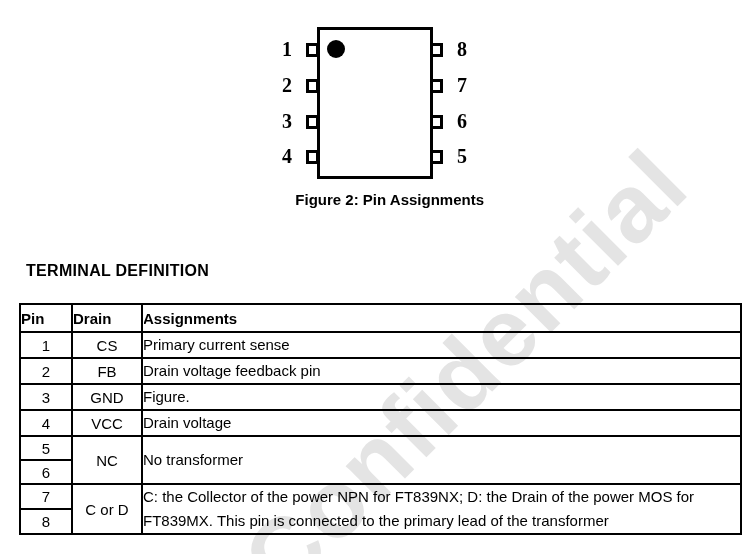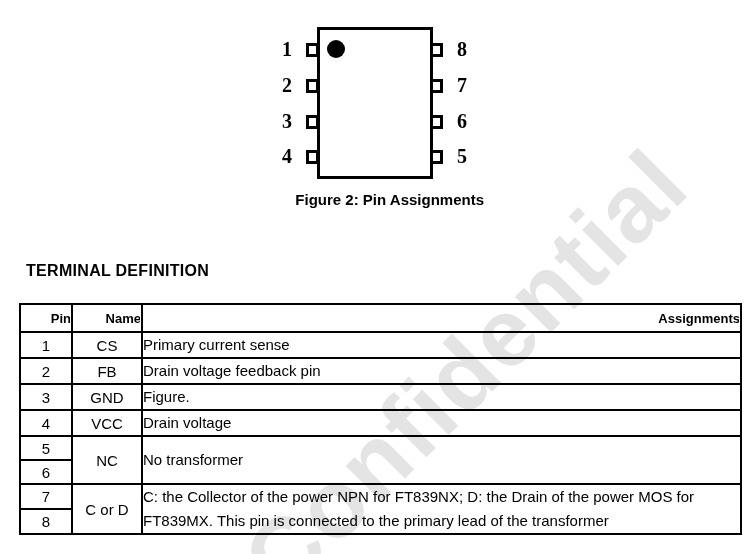--- a/index.html
+++ b/index.html
@@ -52,7 +52,7 @@
     border:2px solid #000;padding:0;vertical-align:middle;
     background:transparent;overflow:hidden;
   }
-  .term-table th{height:26px;font-size:13px;font-weight:bold;text-align:right;border-radius:7px;}
+  .term-table th{height:26px;font-size:15px;font-weight:bold;text-align:left;border-radius:7px;}
   .term-table tr.r{height:24px;}
   .cell-c{text-align:center;}
   .cell-desc{text-align:left;padding:2px 6px;line-height:24px;}

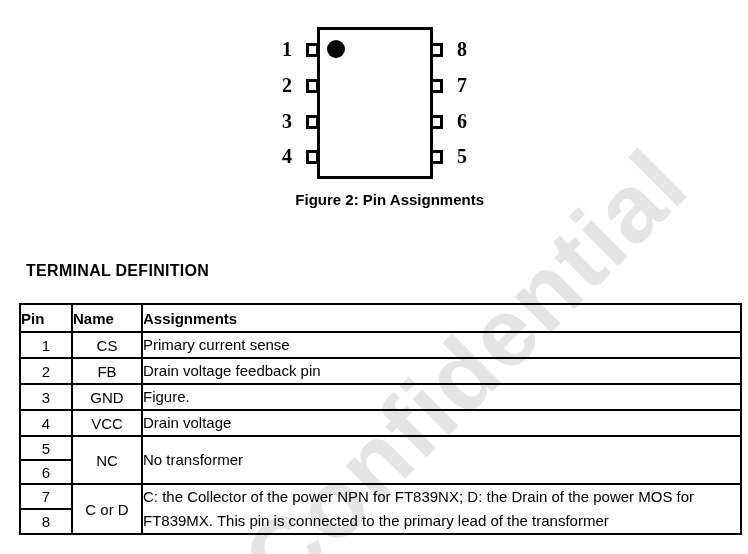--- a/index.html
+++ b/index.html
@@ -106,7 +106,7 @@
     <tbody>
         <tr>
       <th>Pin</th>
-      <th>Name</th>
+      <th>Drain</th>
       <th>Assignments</th>
     </tr>
     <tr class="r">

